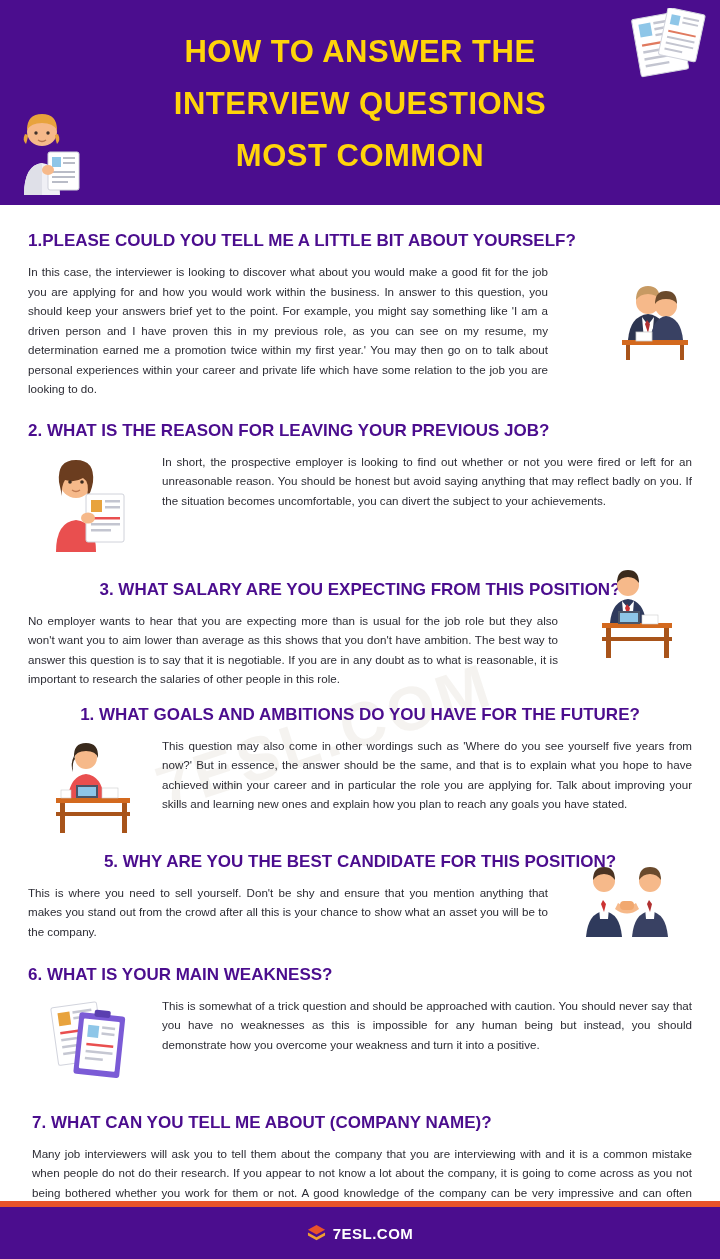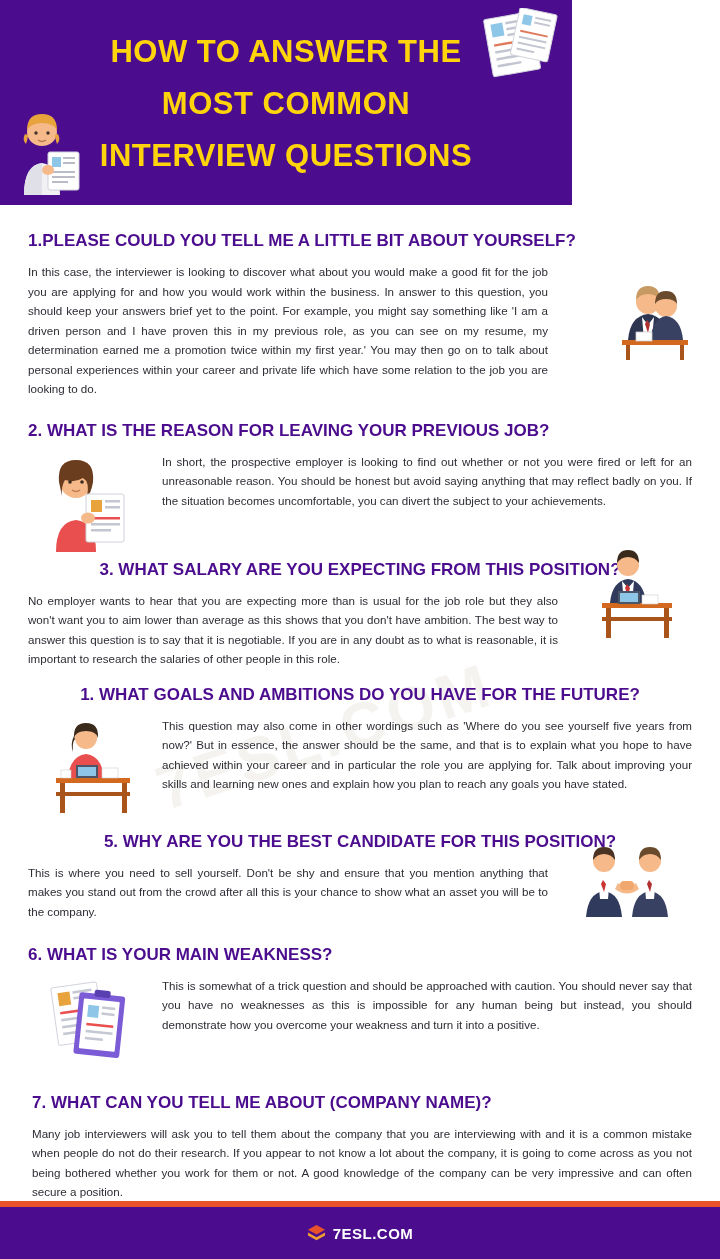--- a/index.html
+++ b/index.html
@@ -18,7 +18,7 @@
   
   .header {
     position: relative;
-    width: 572px;
+    width: 720px;
     height: 205px;
     background: #4b0d8e;
     overflow: hidden;

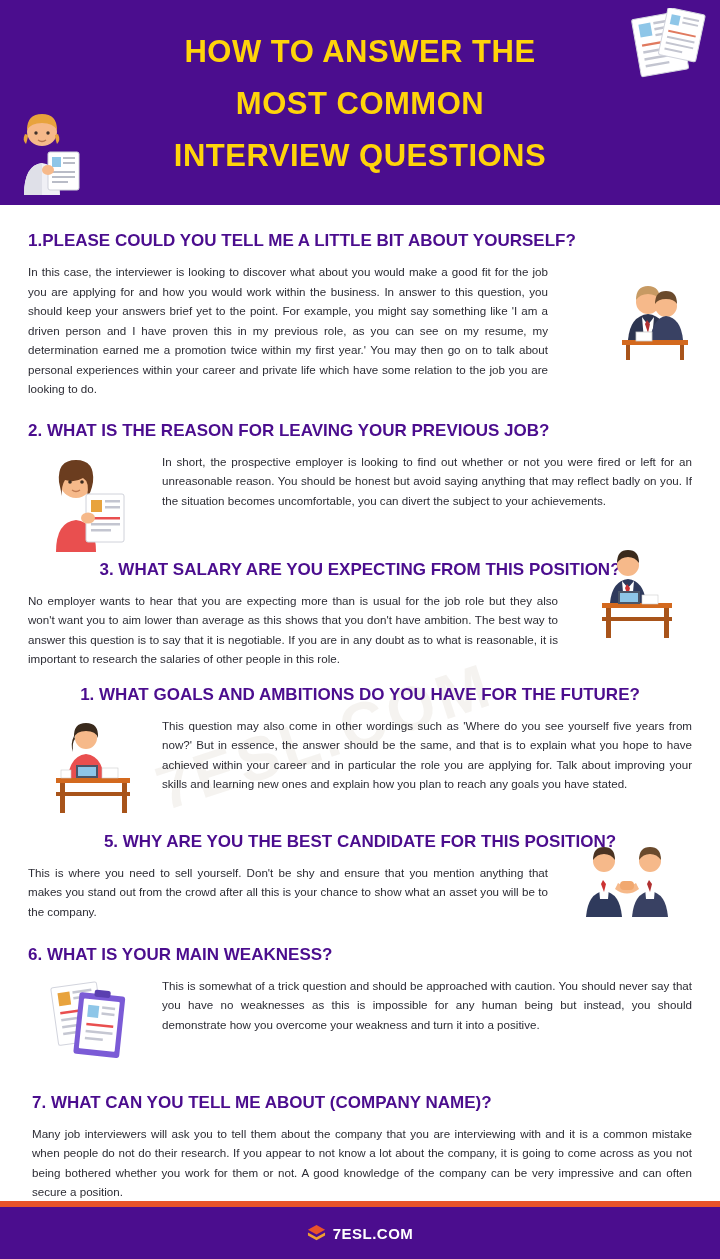--- a/index.html
+++ b/index.html
@@ -139,8 +139,8 @@
 <div class="header">
   <div class="header-title">
     <span class="line">HOW TO ANSWER THE</span>
+    <span class="line">INTERVIEW QUESTIONS</span>
     <span class="line">MOST COMMON</span>
-    <span class="line">INTERVIEW QUESTIONS</span>
   </div>
 
   <svg class="hdr-woman" viewBox="0 0 80 85">

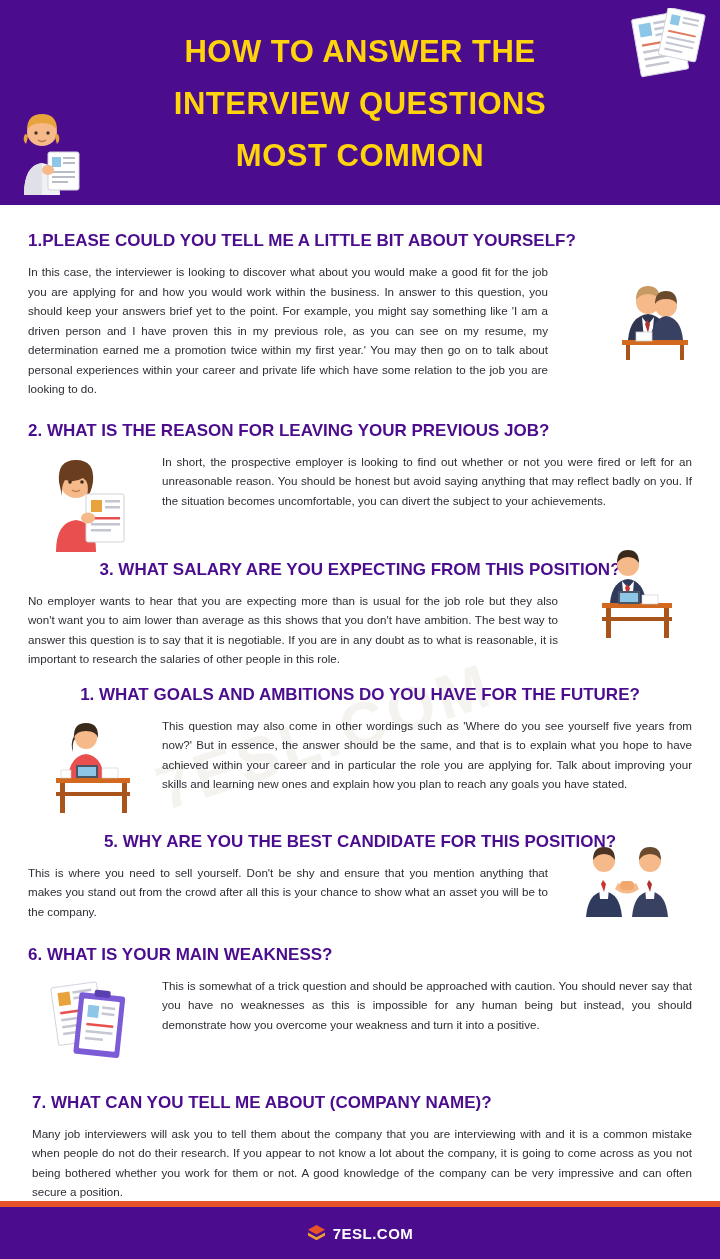--- a/index.html
+++ b/index.html
@@ -240,7 +240,7 @@
     </div>
   </div>
 
-  <div class="section" style="margin-top:8px;">
+  <div class="section" style="margin-top:28px;">
     <h2 class="q-title center">3. WHAT SALARY ARE YOU EXPECTING FROM THIS POSITION?</h2>
     <div class="with-art">
       <p class="q-body txt">No employer wants to hear that you are expecting more than is usual for the job role but they also won't want you to aim lower than average as this shows that you don't have ambition. The best way to answer this question is to say that it is negotiable. If you are in any doubt as to what is reasonable, it is important to research the salaries of other people in this role.</p>

